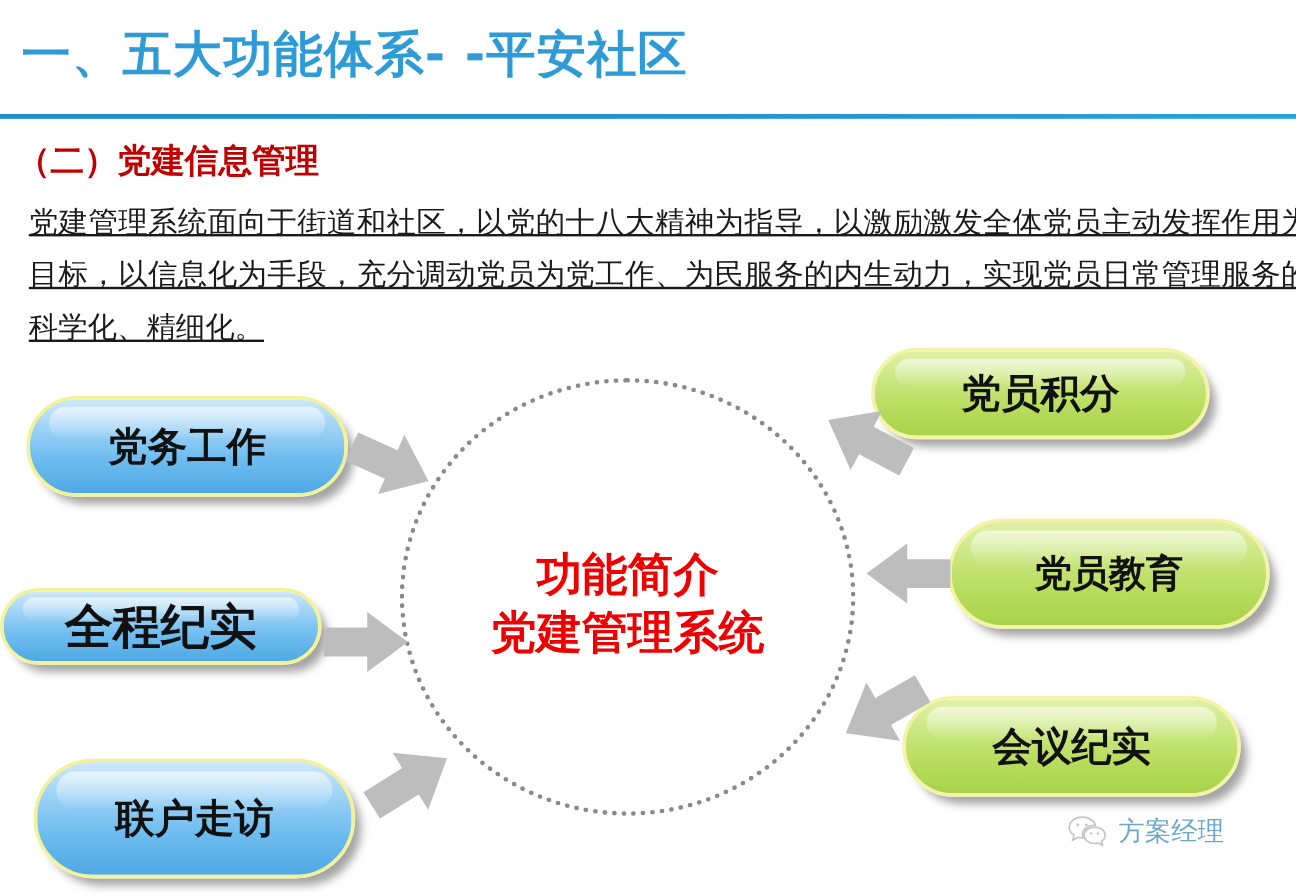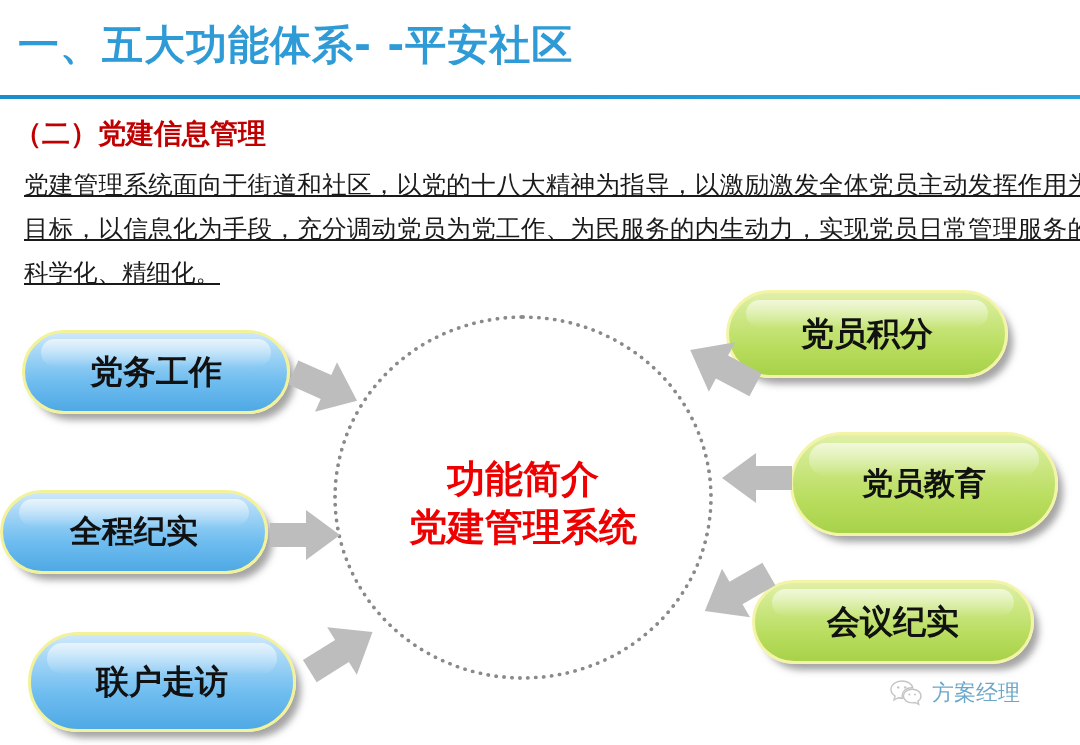--- a/index.html
+++ b/index.html
@@ -124,7 +124,7 @@
   #pill-dangwu      { left:  22px; top: 330px; width: 268px; height: 84px; font-size: 33px; }
   #pill-quancheng   { left:   0px; top: 490px; width: 268px; height: 84px; font-size: 32px; }
   #pill-lianhu      { left:  28px; top: 632px; width: 268px; height: 100px; font-size: 33px; }
-  #pill-jifen       { left: 726px; top: 290px; width: 282px; height: 88px; font-size: 33px; }
+  #pill-jifen       { left: 726px; top: 290px; width: 282px; height: 76px; font-size: 33px; }
   #pill-jiaoyu      { left: 790px; top: 432px; width: 268px; height: 104px; font-size: 31px; }
   #pill-huiyi       { left: 752px; top: 580px; width: 282px; height: 84px; font-size: 33px; }
 

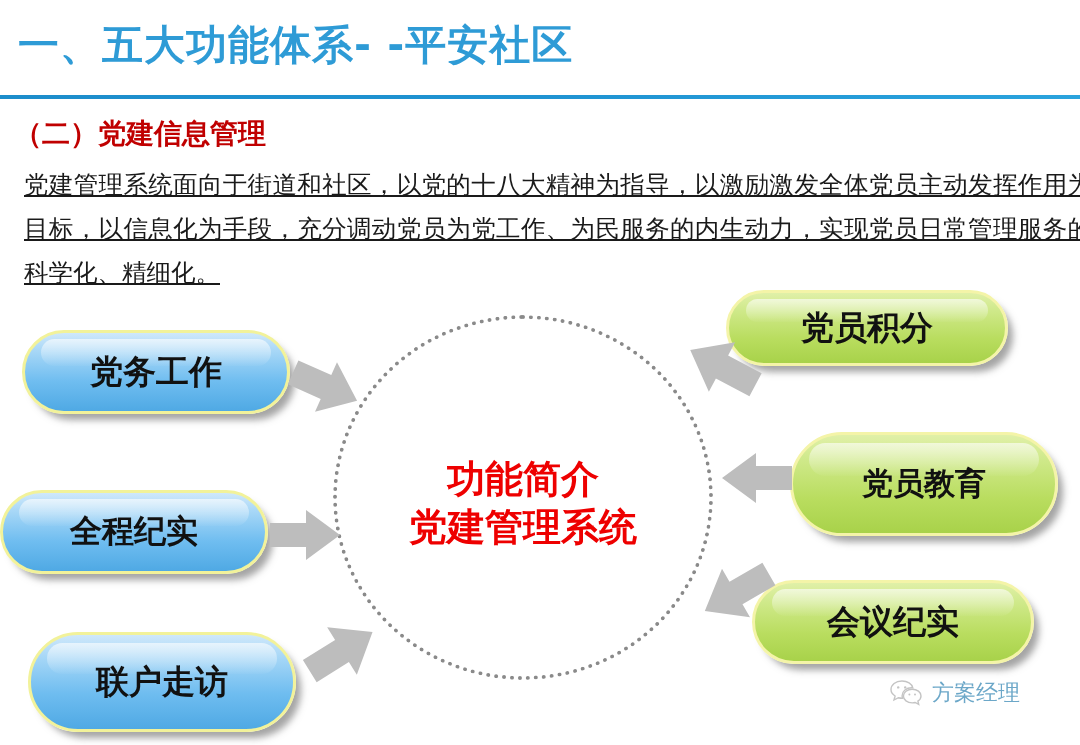--- a/index.html
+++ b/index.html
@@ -125,7 +125,7 @@
   #pill-quancheng   { left:   0px; top: 490px; width: 268px; height: 84px; font-size: 32px; }
   #pill-lianhu      { left:  28px; top: 632px; width: 268px; height: 100px; font-size: 33px; }
   #pill-jifen       { left: 726px; top: 290px; width: 282px; height: 76px; font-size: 33px; }
-  #pill-jiaoyu      { left: 790px; top: 432px; width: 268px; height: 104px; font-size: 31px; }
+  #pill-jiaoyu      { left: 790px; top: 432px; width: 268px; height: 92px; font-size: 31px; }
   #pill-huiyi       { left: 752px; top: 580px; width: 282px; height: 84px; font-size: 33px; }
 
   

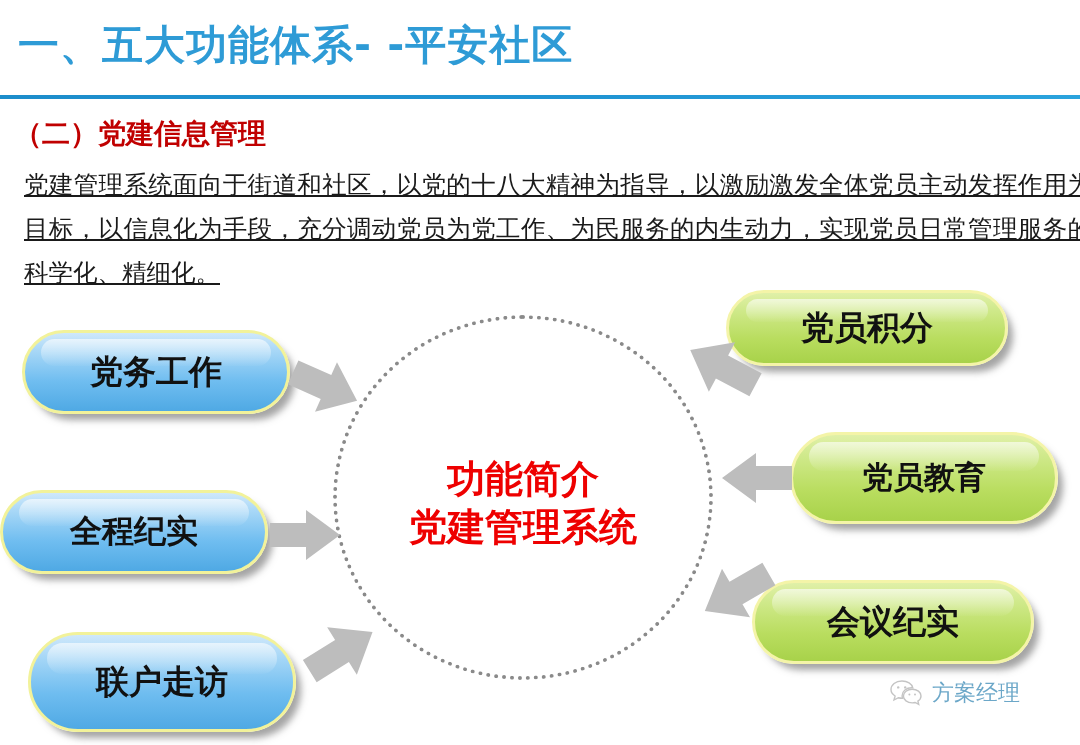--- a/index.html
+++ b/index.html
@@ -122,7 +122,7 @@
 
   
   #pill-dangwu      { left:  22px; top: 330px; width: 268px; height: 84px; font-size: 33px; }
-  #pill-quancheng   { left:   0px; top: 490px; width: 268px; height: 84px; font-size: 32px; }
+  #pill-quancheng   { left:   0px; top: 490px; width: 268px; height: 64px; font-size: 40px; }
   #pill-lianhu      { left:  28px; top: 632px; width: 268px; height: 100px; font-size: 33px; }
   #pill-jifen       { left: 726px; top: 290px; width: 282px; height: 76px; font-size: 33px; }
   #pill-jiaoyu      { left: 790px; top: 432px; width: 268px; height: 92px; font-size: 31px; }

